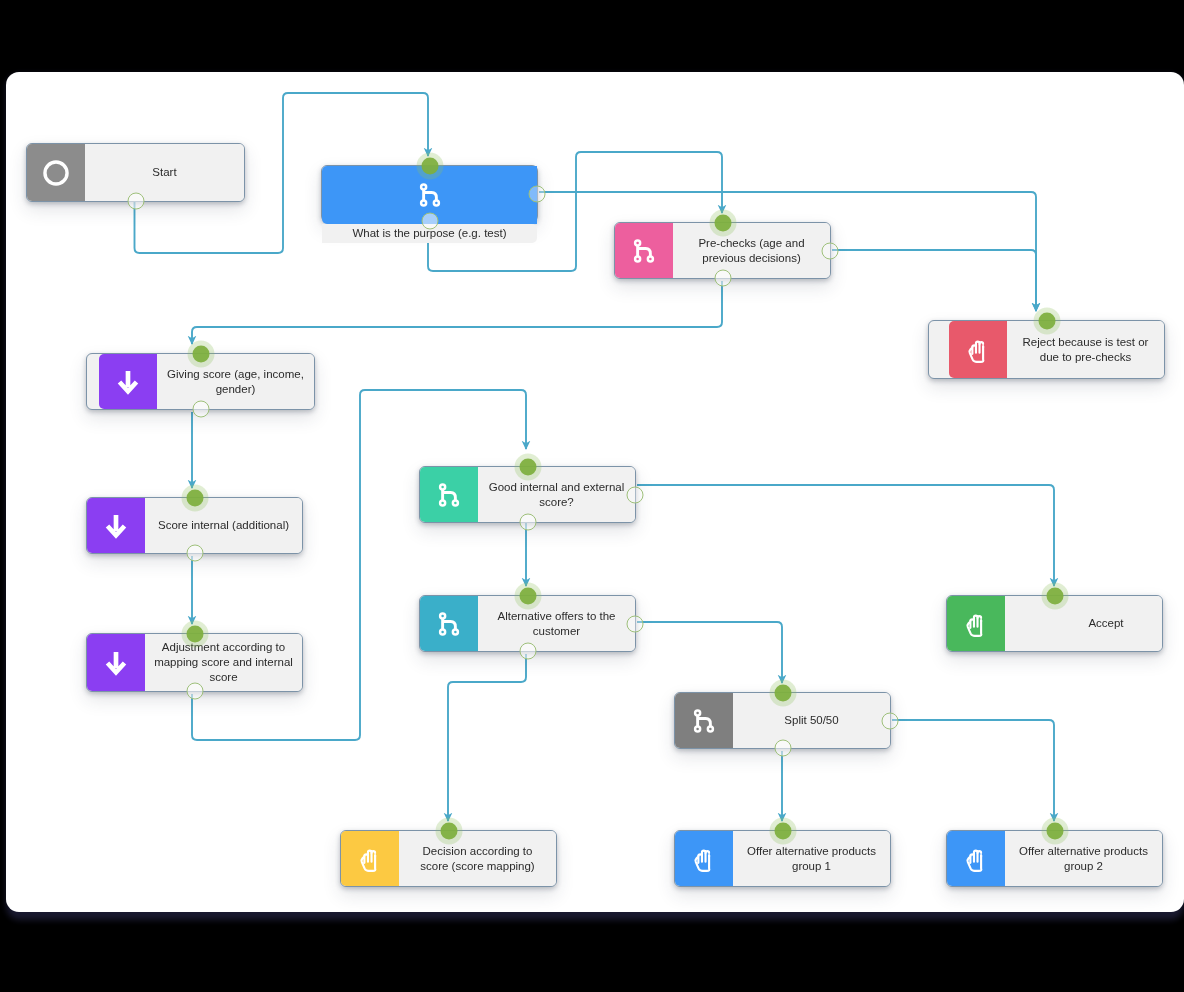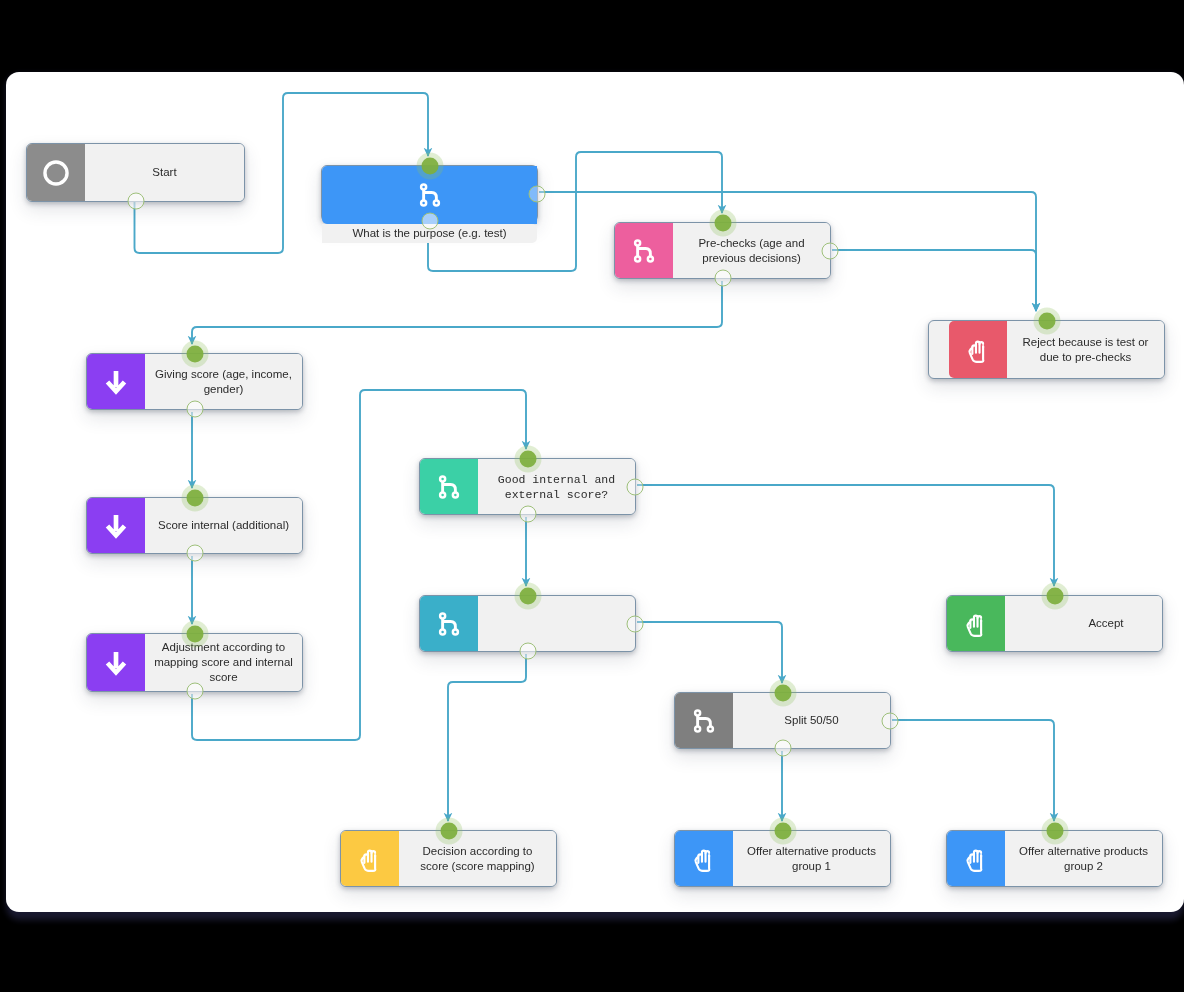--- a/index.html
+++ b/index.html
@@ -108,7 +108,7 @@
             <div class="label">Reject because is test or due to pre-checks</div>
             <span class="port in"></span>
           </div>
-          <div class="node" style="left: 80px; top: 281px; width: 215px; height: 55px;">
+          <div class="node" style="left: 80px; top: 281px; width: 215px; height: 55px; padding-left: 12px;">
             <div class="icon" style="background: rgb(139, 62, 242); color: rgb(139, 62, 242);">
               <svg viewBox="0 0 40 40" width="34" height="34">
                 <path d="M20,7 L20,26 M10,20 L20,31 L30,20" fill="none" stroke="#ffffff" stroke-width="5.5" stroke-linecap="butt" stroke-linejoin="miter"></path>

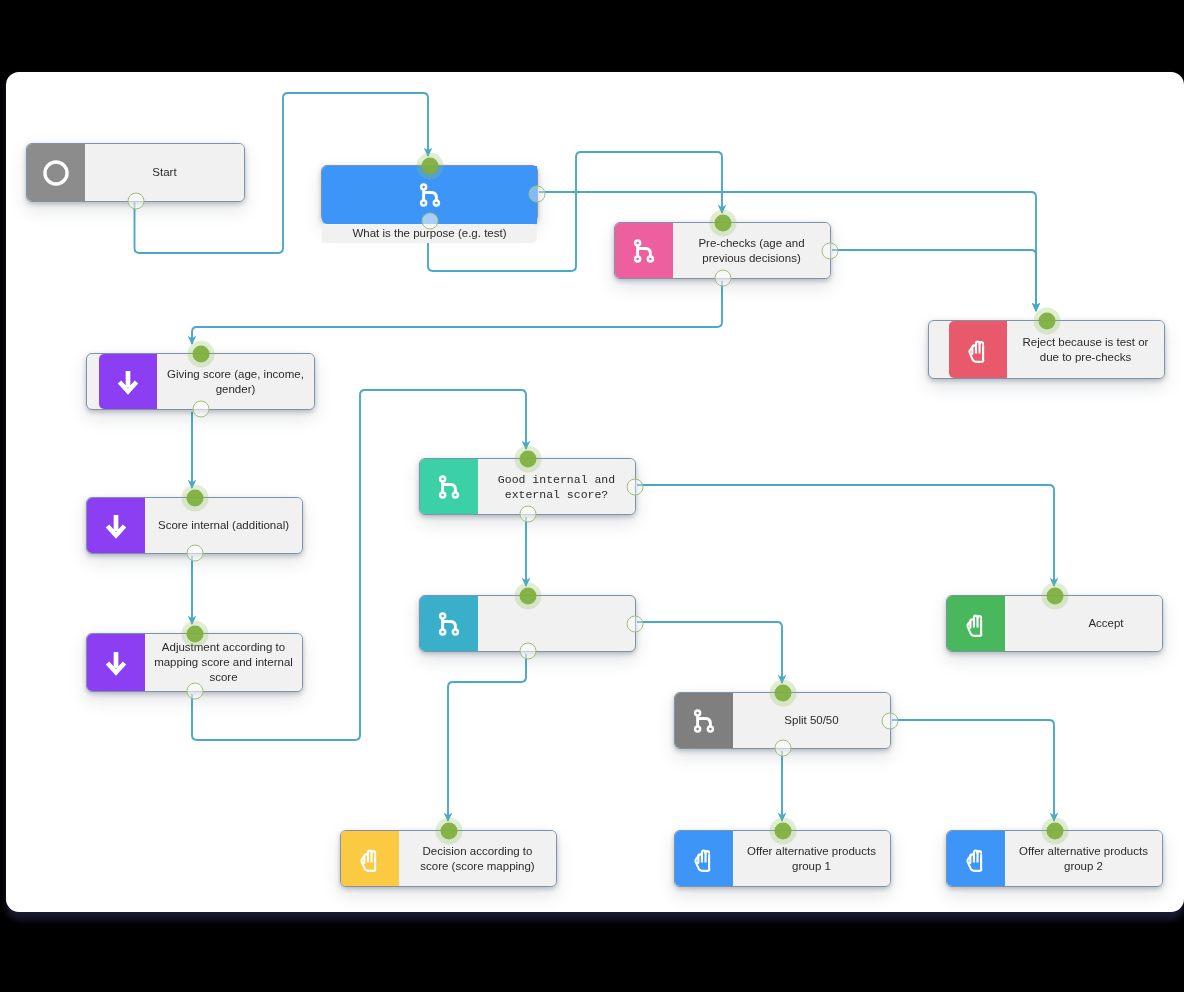--- a/index.html
+++ b/index.html
@@ -138,7 +138,7 @@
             <span class="port in"></span>
             <span class="port out"></span>
           </div>
-          <div class="node" style="left: 413px; top: 386px; width: 215px; height: 55px; font-family: Liberation Mono, monospace;">
+          <div class="node" style="left: 413px; top: 394px; width: 215px; height: 55px;">
             <div class="icon" style="background: rgb(59, 208, 166); color: rgb(59, 208, 166);">
               <svg viewBox="0 0 40 40" width="34" height="34">
                 <path d="M12.5,11.5 L12.5,29 M12.5,17 L22,17 Q27.5,17 27.5,23 L27.5,28" fill="none" stroke="#ffffff" stroke-width="3.4" stroke-linecap="round"></path>

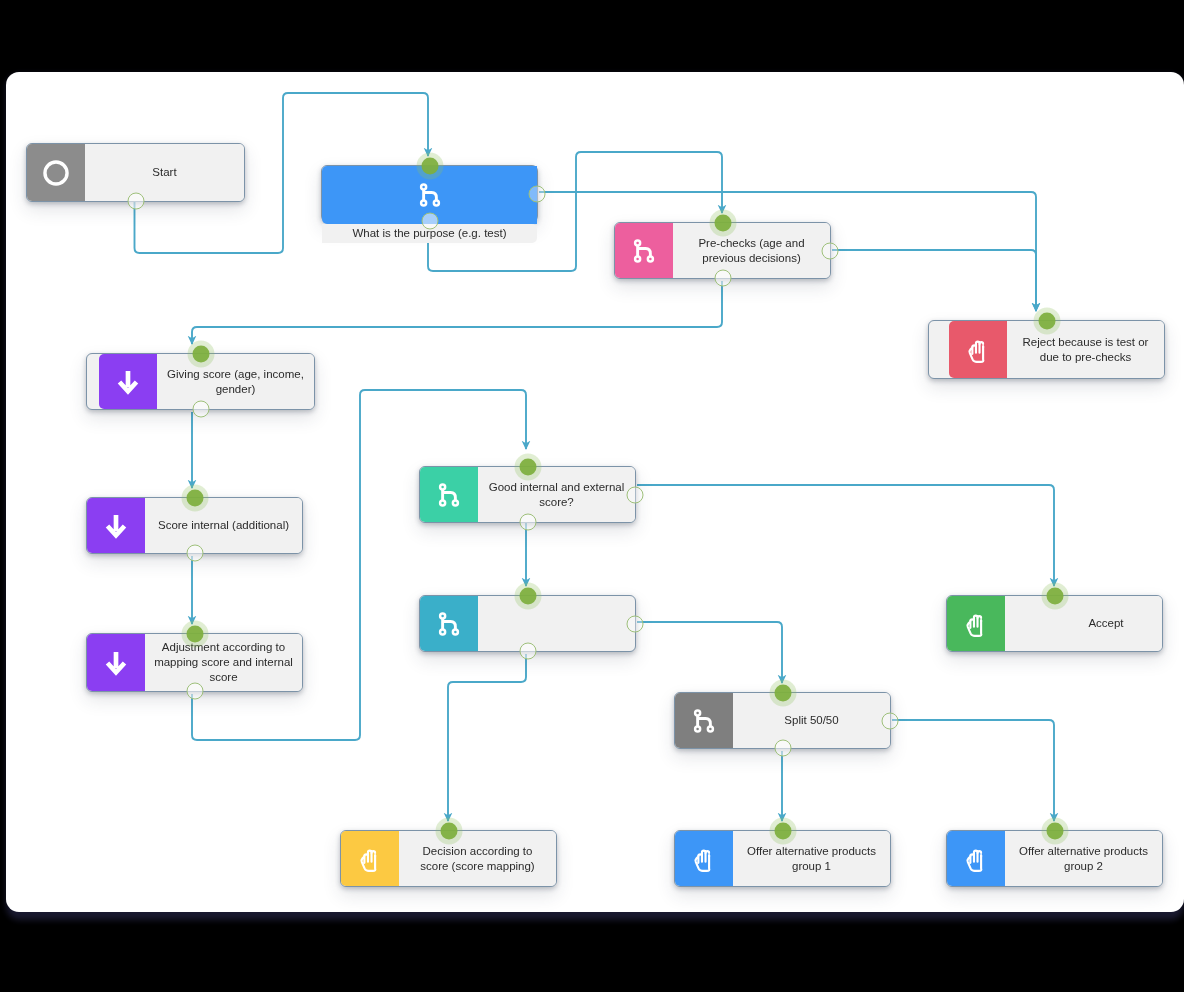--- a/index.html
+++ b/index.html
@@ -167,6 +167,7 @@
                 <circle cx="27.5" cy="29.5" r="1.5" fill="currentColor"></circle>
               </svg>
             </div>
+            <div class="label">Alternative offers to the customer</div>
             <span class="port in"></span>
             <span class="port out"></span>
             <span class="port outr"></span>

